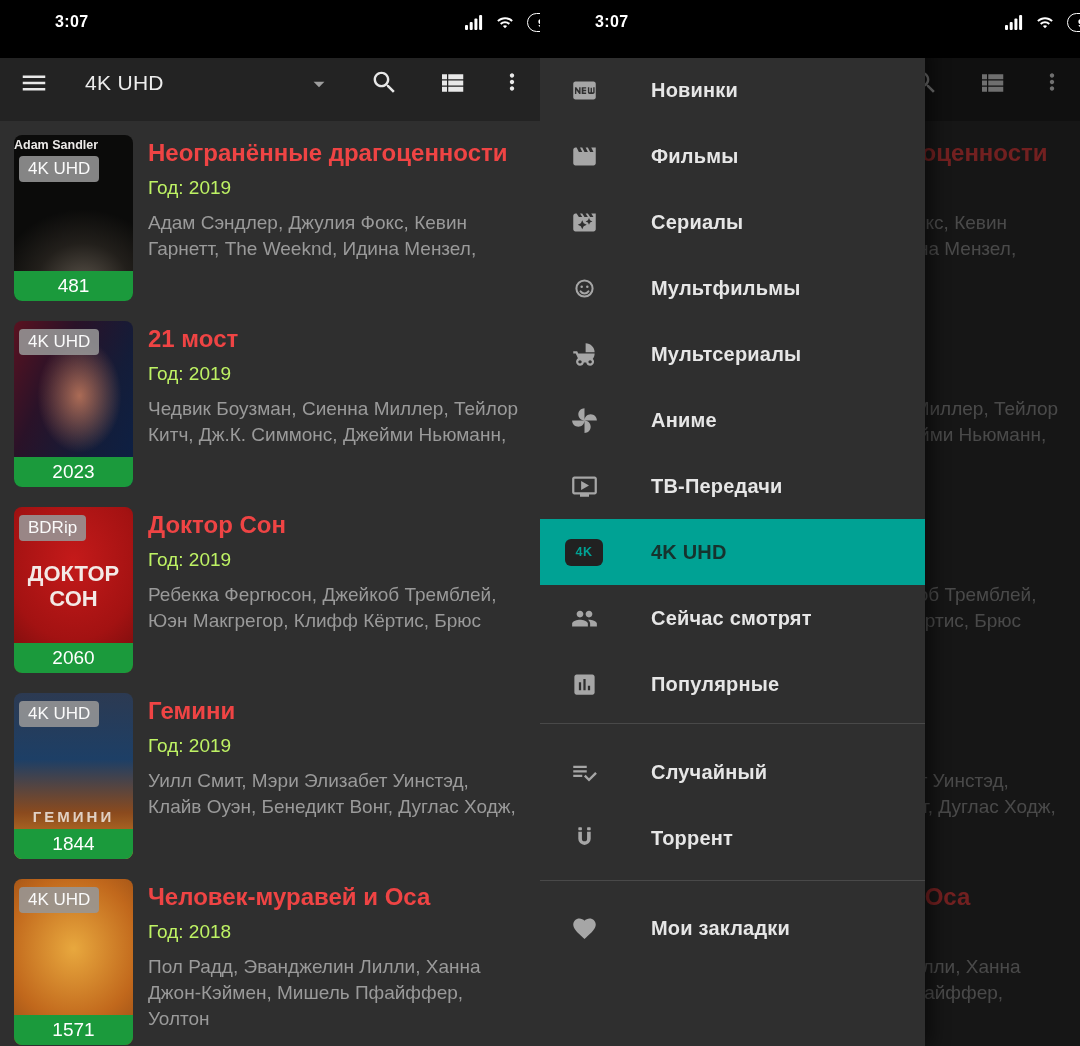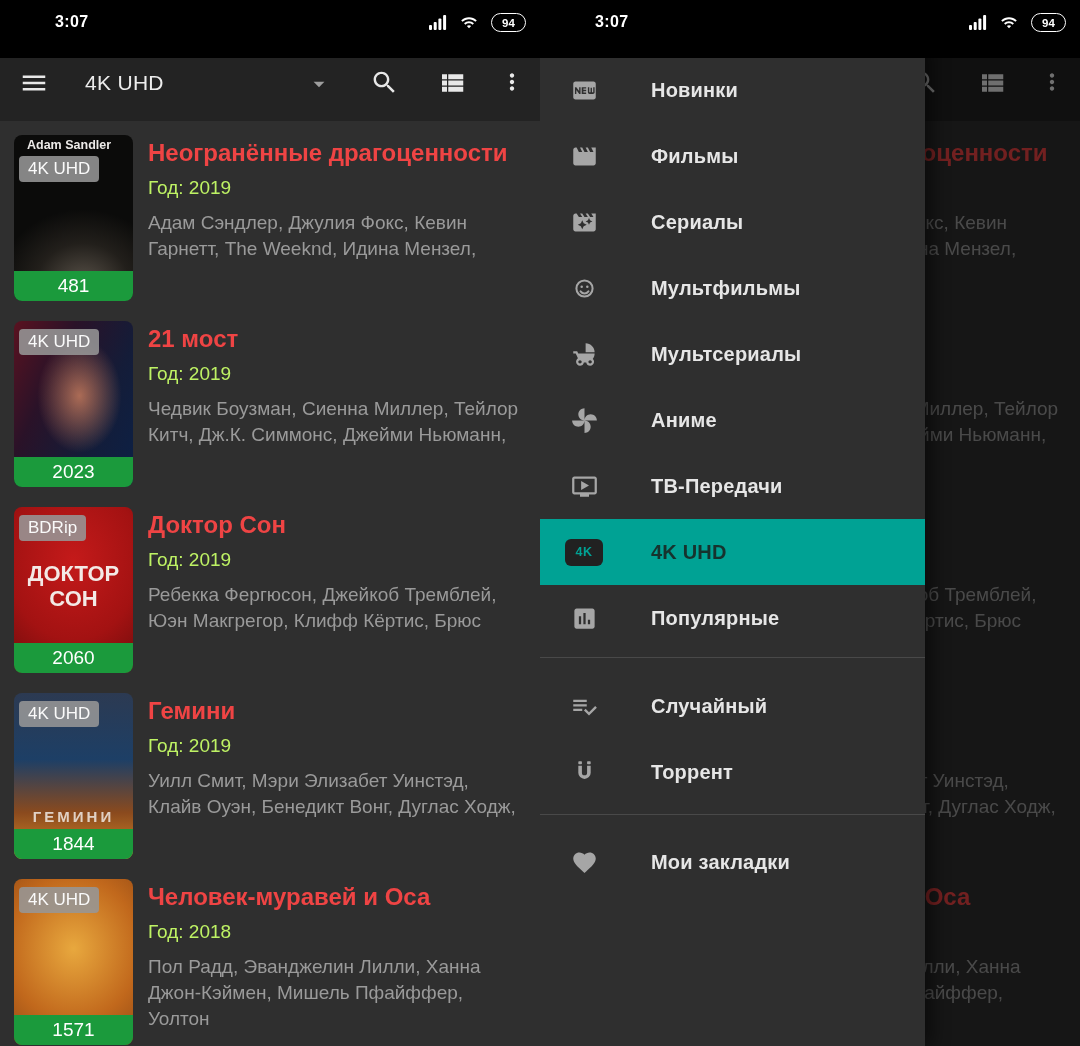--- a/index.html
+++ b/index.html
@@ -8,7 +8,7 @@
   .panel{position:absolute;top:0;width:540px;height:1046px;overflow:hidden;}
 
   
-  .statusbar{position:absolute;top:0;left:0;width:540px;height:58px;background:#000;color:#fff;z-index:30;}
+  .statusbar{position:absolute;top:0;left:0;width:540px;height:58px;background:#000;color:#fff;z-index:30;padding-left:36px;}
   .sb-time{position:absolute;left:55px;top:13px;font-size:16px;font-weight:700;letter-spacing:.4px;}
   .sb-right{position:absolute;right:14px;top:0;height:45px;display:flex;align-items:center;gap:12px;}
   .sb-icon{display:flex;align-items:center;color:#fff;}

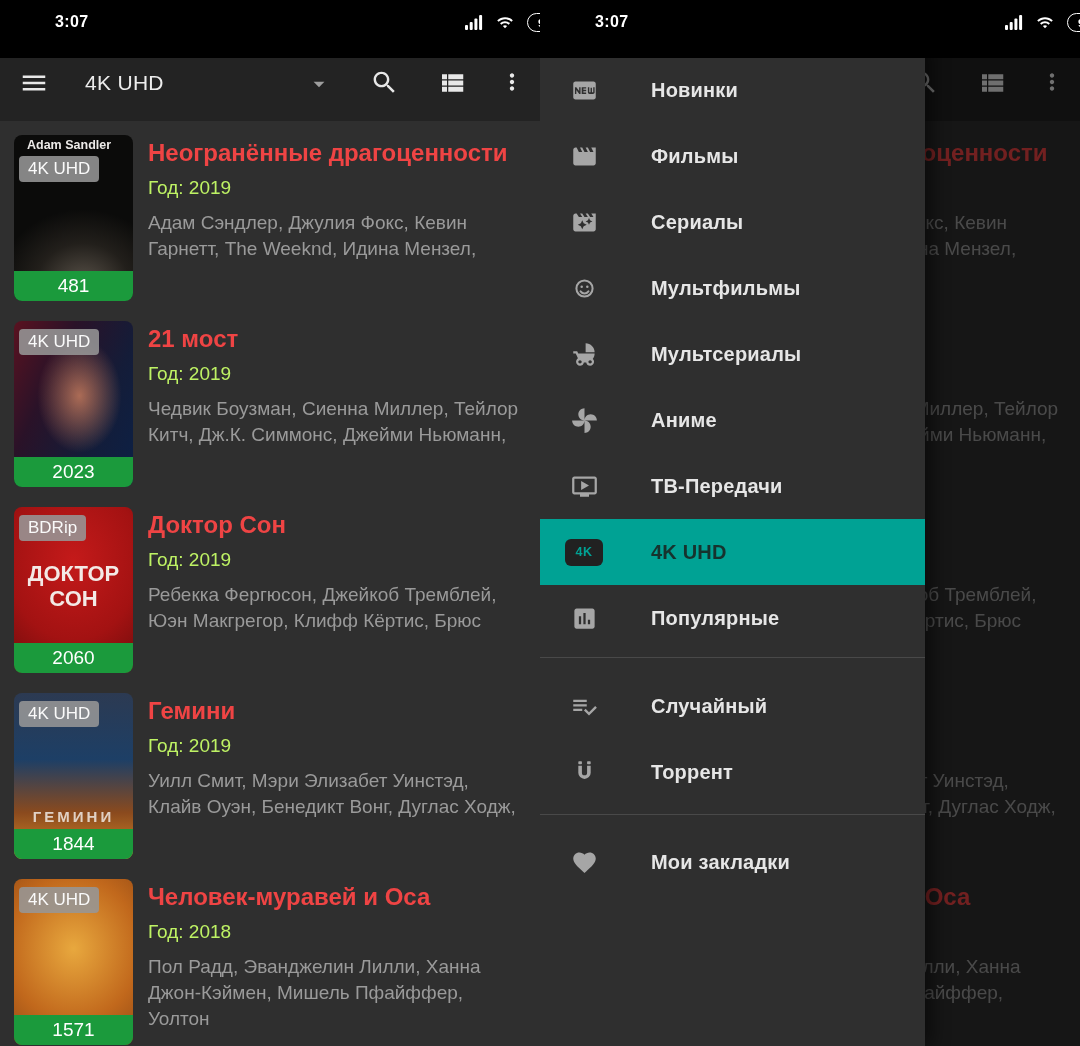--- a/index.html
+++ b/index.html
@@ -44,7 +44,7 @@
   .q-badge{position:absolute;left:5px;top:8px;background:rgba(150,150,150,.88);color:#fafafa;
            font-size:17px;line-height:17px;padding:4px 9px 5px;border-radius:4px;}
   .p1 .q-badge{top:21px;}
-  .p-top-text{position:absolute;top:3px;left:13px;font-size:12.5px;font-weight:700;color:#eceae8;}
+  .p-top-text{position:absolute;top:3px;left:0;font-size:12.5px;font-weight:700;color:#eceae8;}
   .p3-text{position:absolute;top:54px;left:0;right:0;text-align:center;font-size:22px;font-weight:800;
            color:#f3e9e6;line-height:25px;padding:0 10px;}
   .p4-text{position:absolute;bottom:34px;left:0;right:0;text-align:center;font-size:15px;font-weight:700;

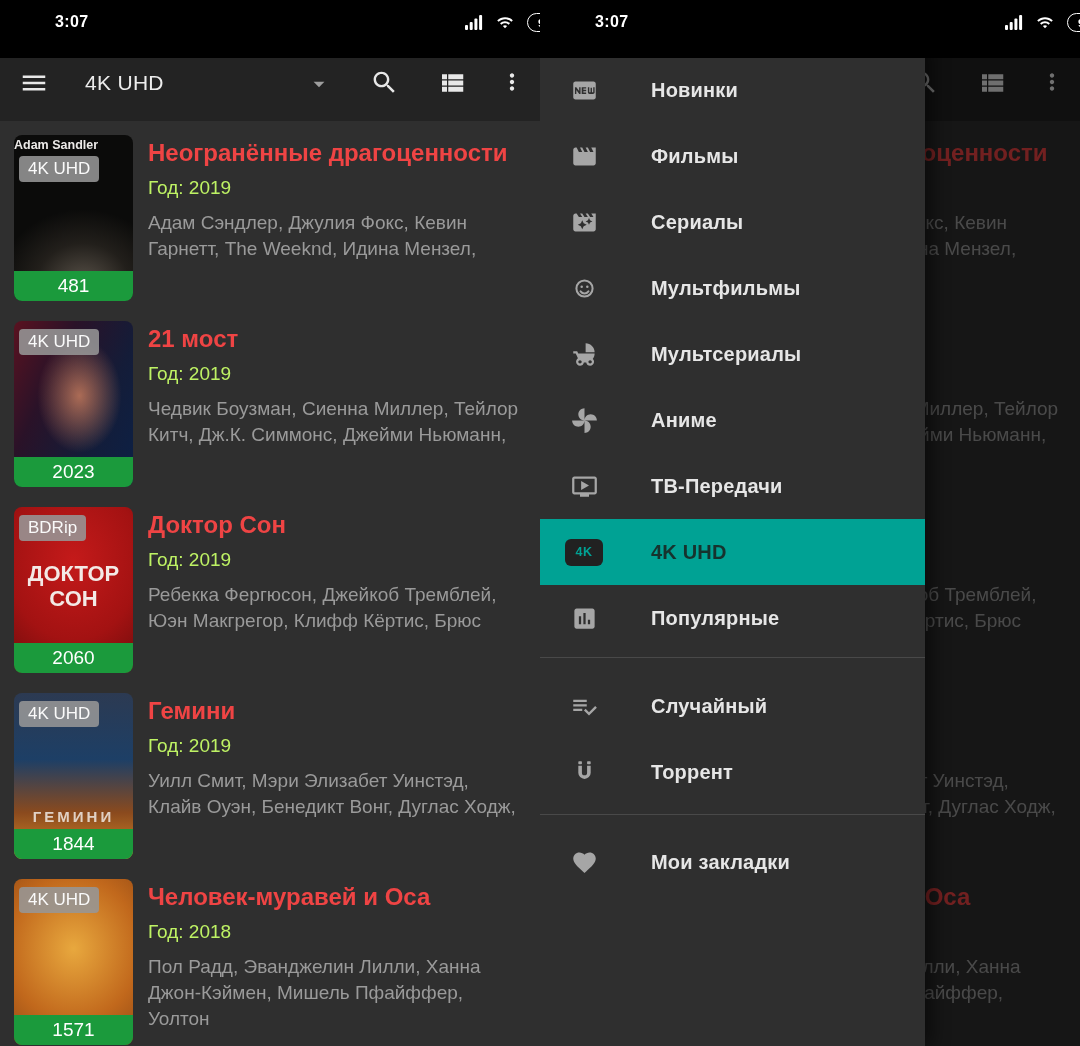--- a/index.html
+++ b/index.html
@@ -405,6 +405,14 @@
           <span class="d-label">4K UHD</span>
         </div>
 
+        <div class="d-item">
+          <span class="d-icon">
+            <svg viewBox="0 0 24 24">
+                <path fill="currentColor" d="M16 11c1.66 0 2.99-1.34 2.99-3S17.66 5 16 5c-1.66 0-3 1.34-3 3s1.34 3 3 3zm-8 0c1.66 0 2.99-1.34 2.99-3S9.66 5 8 5C6.34 5 5 6.34 5 8s1.34 3 3 3zm0 2c-2.33 0-7 1.17-7 3.5V19h14v-2.5c0-2.33-4.67-3.5-7-3.5zm8 0c-.29 0-.62.02-.97.05 1.16.84 1.97 1.97 1.97 3.45V19h6v-2.5c0-2.33-4.67-3.5-7-3.5z"></path>
+              </svg>
+          </span>
+          <span class="d-label">Сейчас смотрят</span>
+        </div>
 
         <div class="d-item">
           <span class="d-icon">

